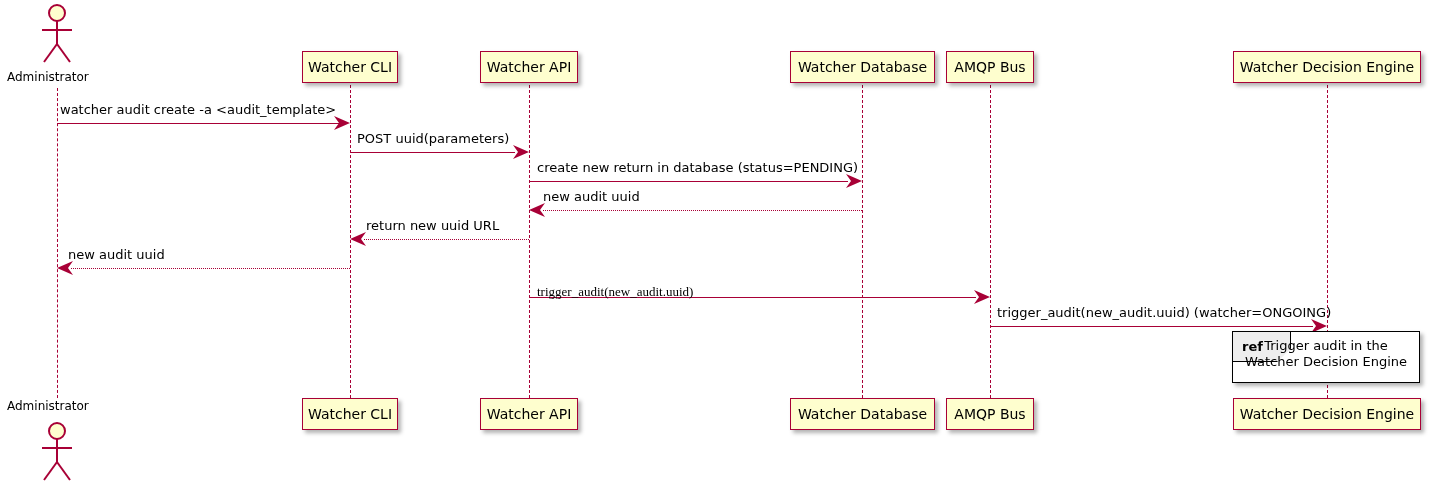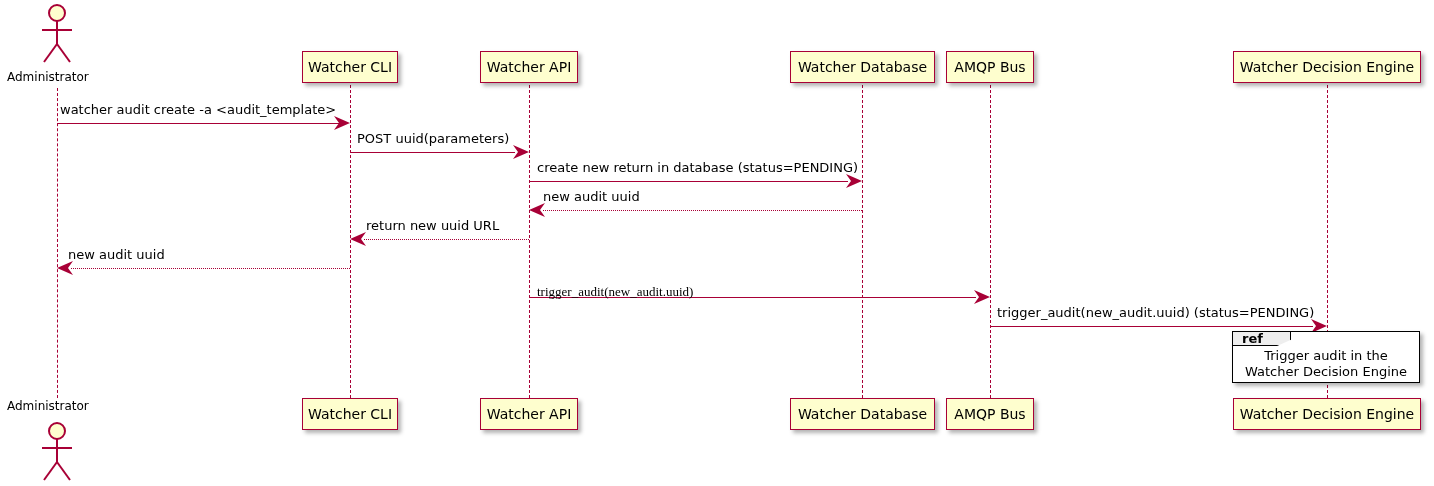--- a/index.html
+++ b/index.html
@@ -203,7 +203,7 @@
     <path d="M 0 2 L 16 9 L 0 16 L 5 9 Z" fill="#A80036"></path>
   </svg>
 
-  <div class="msg-label" style="left:997px; top:306px;">trigger_audit(new_audit.uuid) (status=PENDING)</div>
+  <div class="msg-label" style="left:997px; top:306px;">trigger_audit(new_audit.uuid) (watcher=ONGOING)</div>
   <div class="msg-line" style="left:990px; top:326px; width:323px;"></div>
   <svg class="arrowhead" style="left:1311px; top:317px;" width="18" height="18" viewBox="0 0 18 18">
     <path d="M 0 2 L 16 9 L 0 16 L 5 9 Z" fill="#A80036"></path>

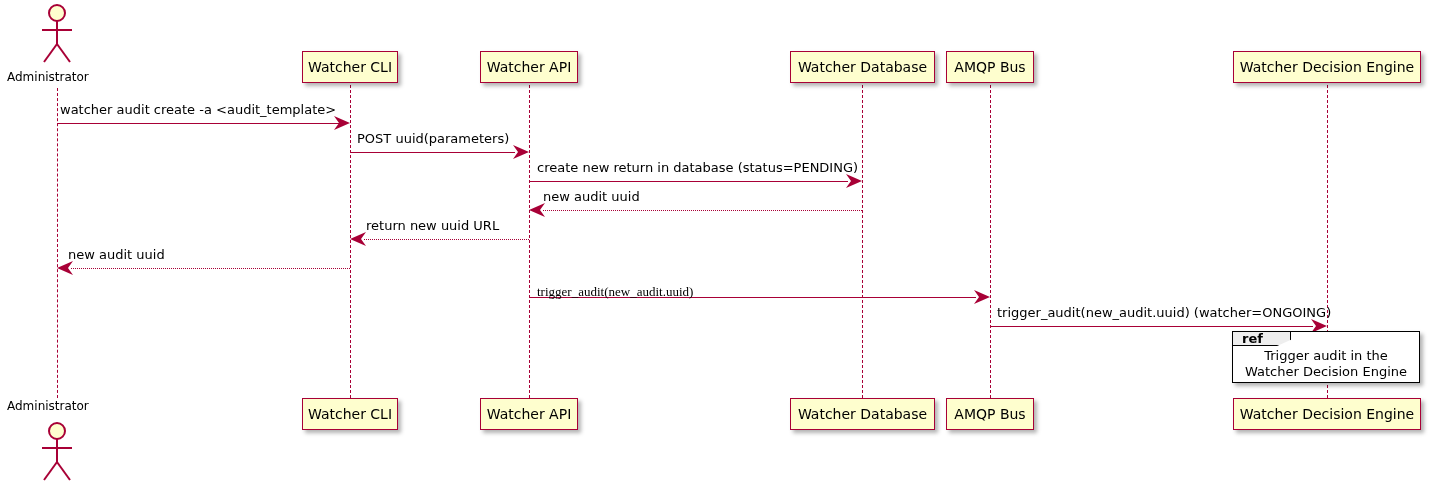--- a/index.html
+++ b/index.html
@@ -210,7 +210,7 @@
   </svg>
 
   <div class="ref-box" style="left:1232px; top:331px; width:188px; height:52px;">
-    <div class="ref-tab" style="width:58px; height:14px;">ref</div>
+    <div class="ref-tab" style="width:58px; height:30px;">ref</div>
     <div class="ref-body" style="top:16px;">
       <div>Trigger audit in the</div>
       <div>Watcher Decision Engine</div>

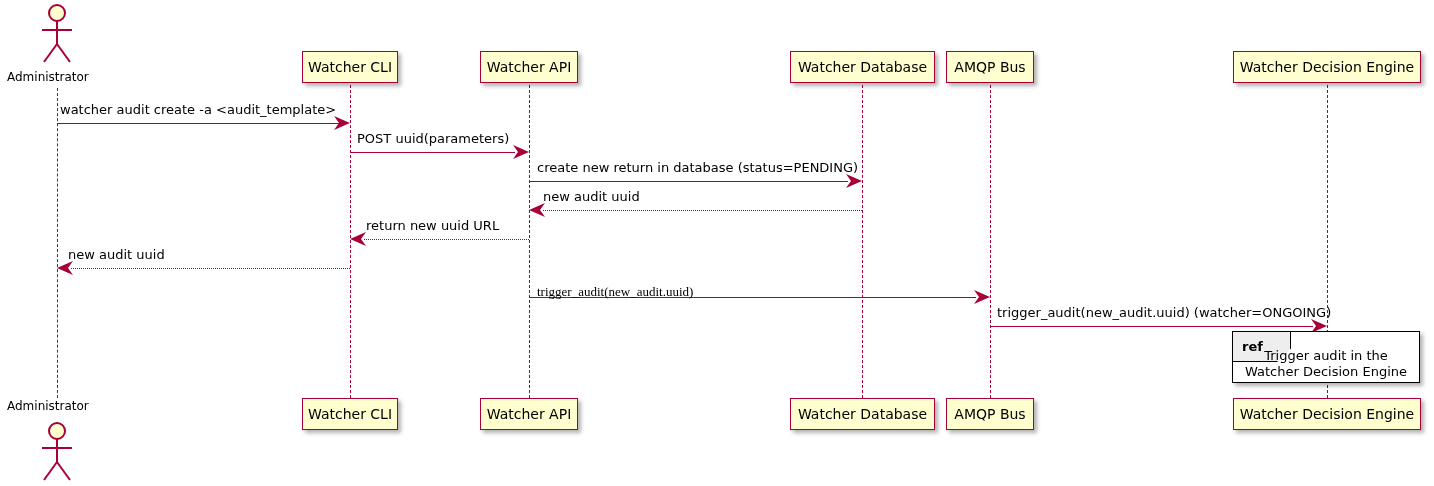--- a/index.html
+++ b/index.html
@@ -211,7 +211,7 @@
 
   <div class="ref-box" style="left:1232px; top:331px; width:188px; height:52px;">
     <div class="ref-tab" style="width:58px; height:30px;">ref</div>
-    <div class="ref-body" style="top:16px;">
+    <div class="ref-body" style="top:6px;">
       <div>Trigger audit in the</div>
       <div>Watcher Decision Engine</div>
     </div>

